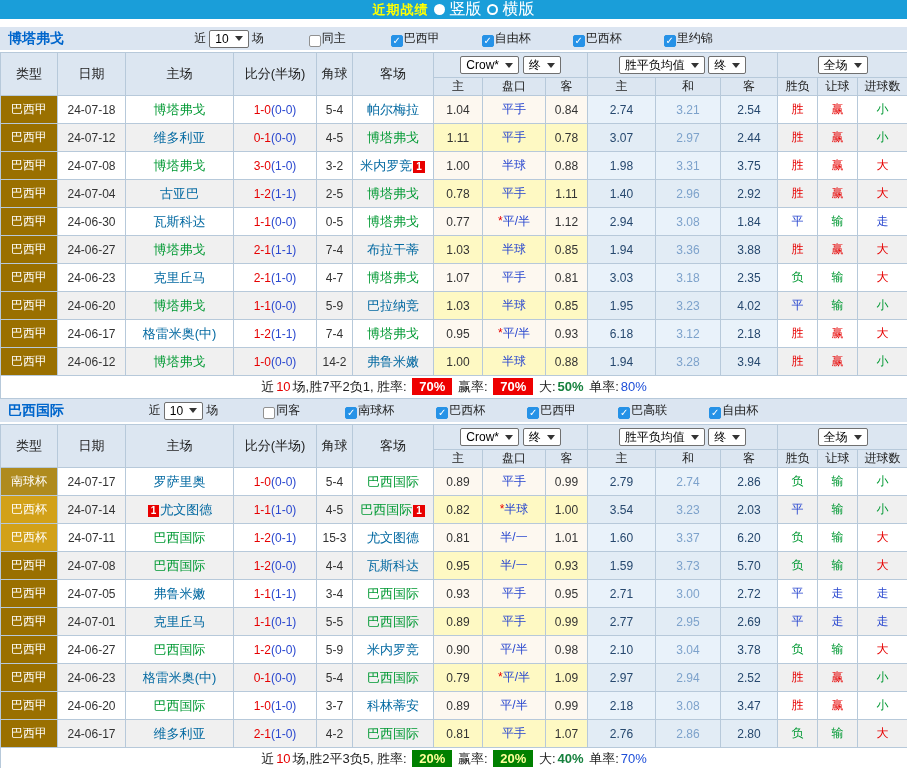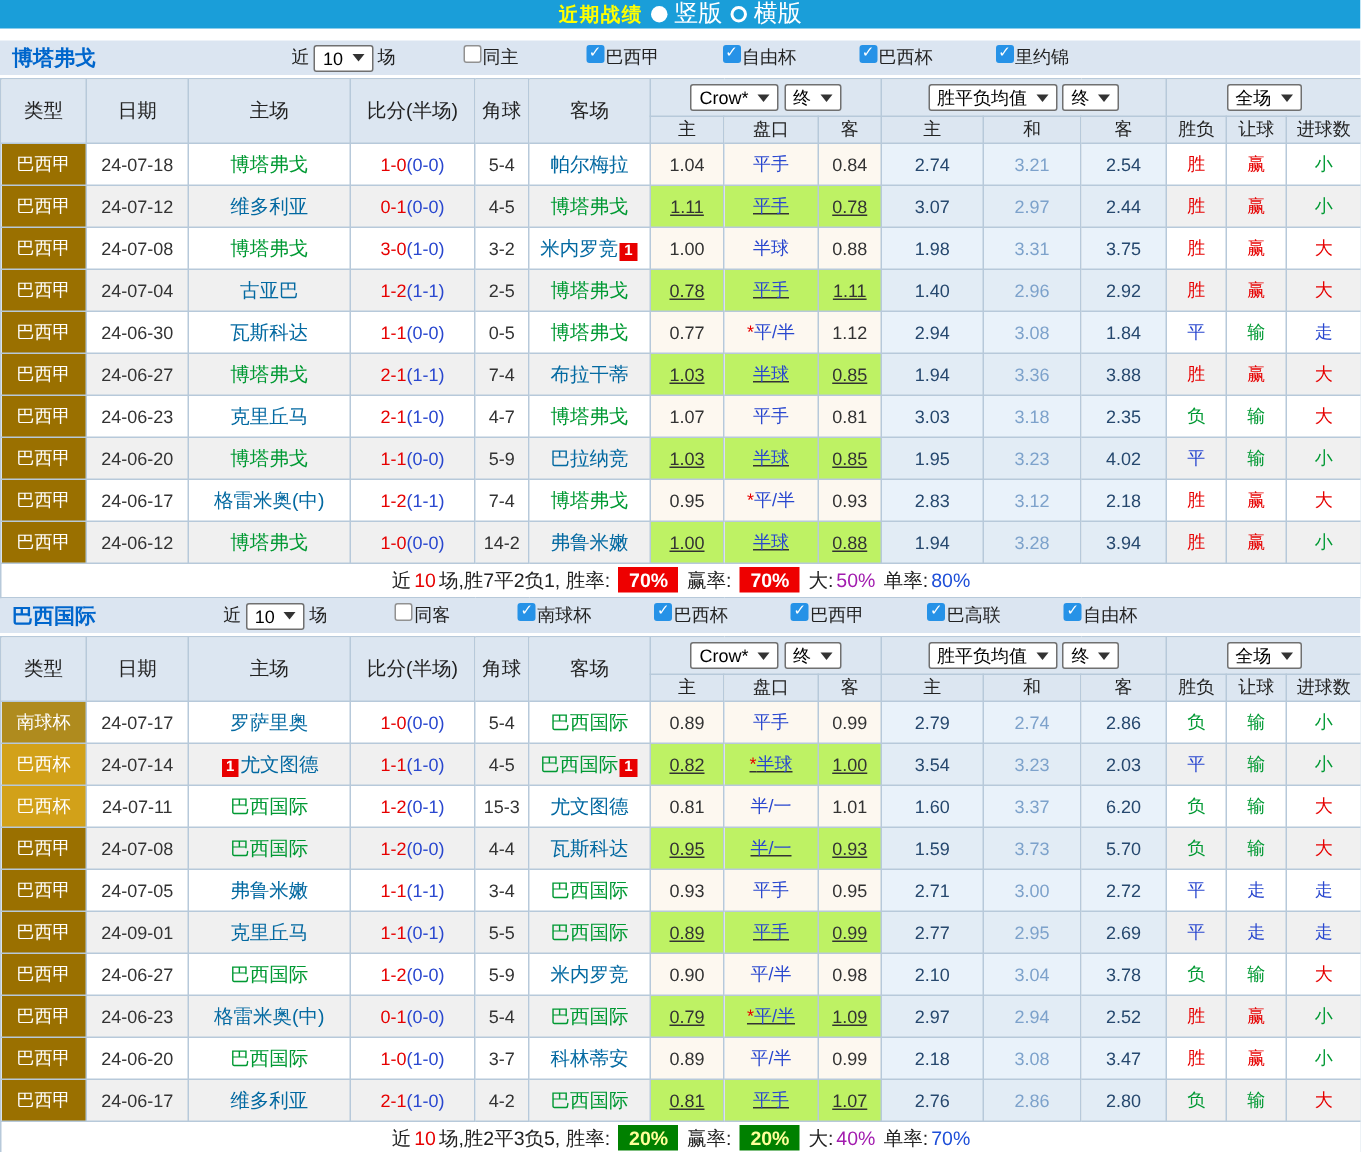--- a/index.html
+++ b/index.html
@@ -20,7 +20,7 @@
   .team-title{position:absolute;left:8px;color:#0066cc;font-weight:bold;font-size:14px;}
   .filters{display:flex;align-items:center;gap:3px;color:#222;}
   .leagues{display:inline-flex;align-items:center;}
-  .lg{display:inline-flex;align-items:flex-start;gap:1px;cursor:pointer;margin-left:2px;padding-left:40px;}
+  .lg{display:inline-flex;align-items:flex-end;gap:1px;cursor:pointer;margin-left:2px;padding-left:40px;}
   .cb{width:12px;height:12px;border:1px solid #919191;background:#fff;display:inline-flex;align-items:center;justify-content:center;border-radius:2px;box-sizing:border-box;}
   .cb.checked{background:#2692e7;border-color:#2692e7;}
   .cb.checked::after{content:"✓";color:#fff;font-size:10px;font-weight:bold;line-height:1;}

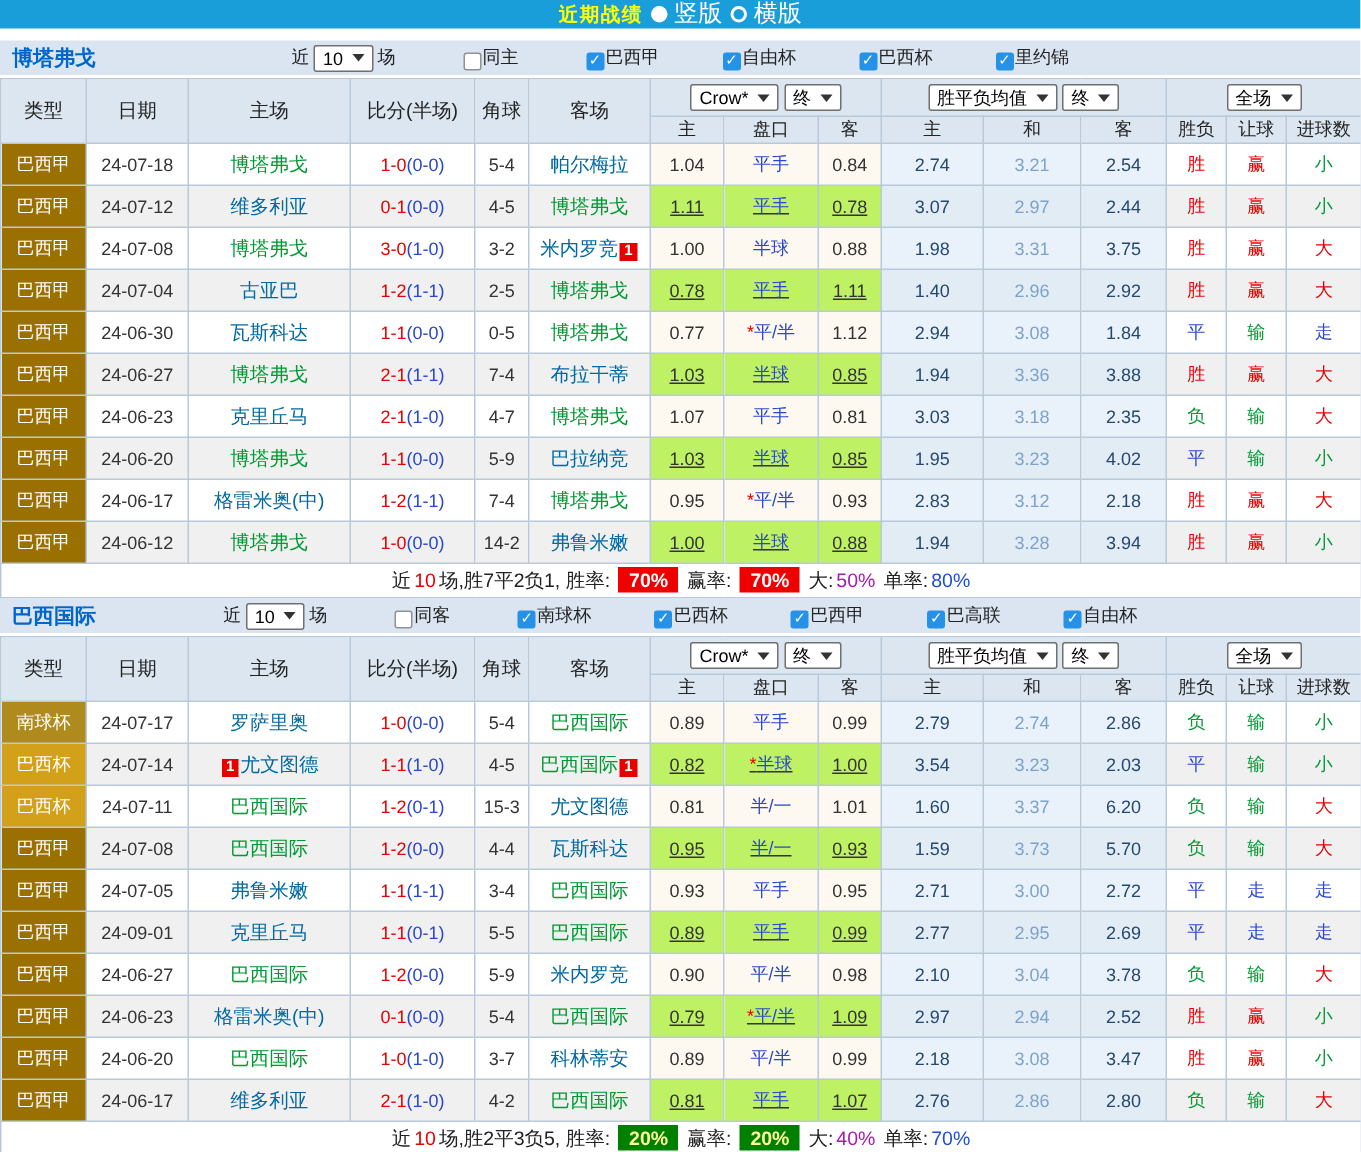--- a/index.html
+++ b/index.html
@@ -38,7 +38,7 @@
   tbody.rows tr.odd td{background:#ffffff;}
   tbody.rows tr.even td{background:#f0f0f0;}
   tbody.rows tr.odd td.crow{background:#fdf8f0;}
-  tbody.rows tr.even td.crow{background:#bef264;text-decoration:underline;}
+  tbody.rows tr.even td.crow{background:#fef9c3;}
   tbody.rows tr.odd td.avg{background:#e9f2fa;}
   tbody.rows tr.even td.avg{background:#e2ecf5;}
   td.typec{color:#fff;font-size:12px;}

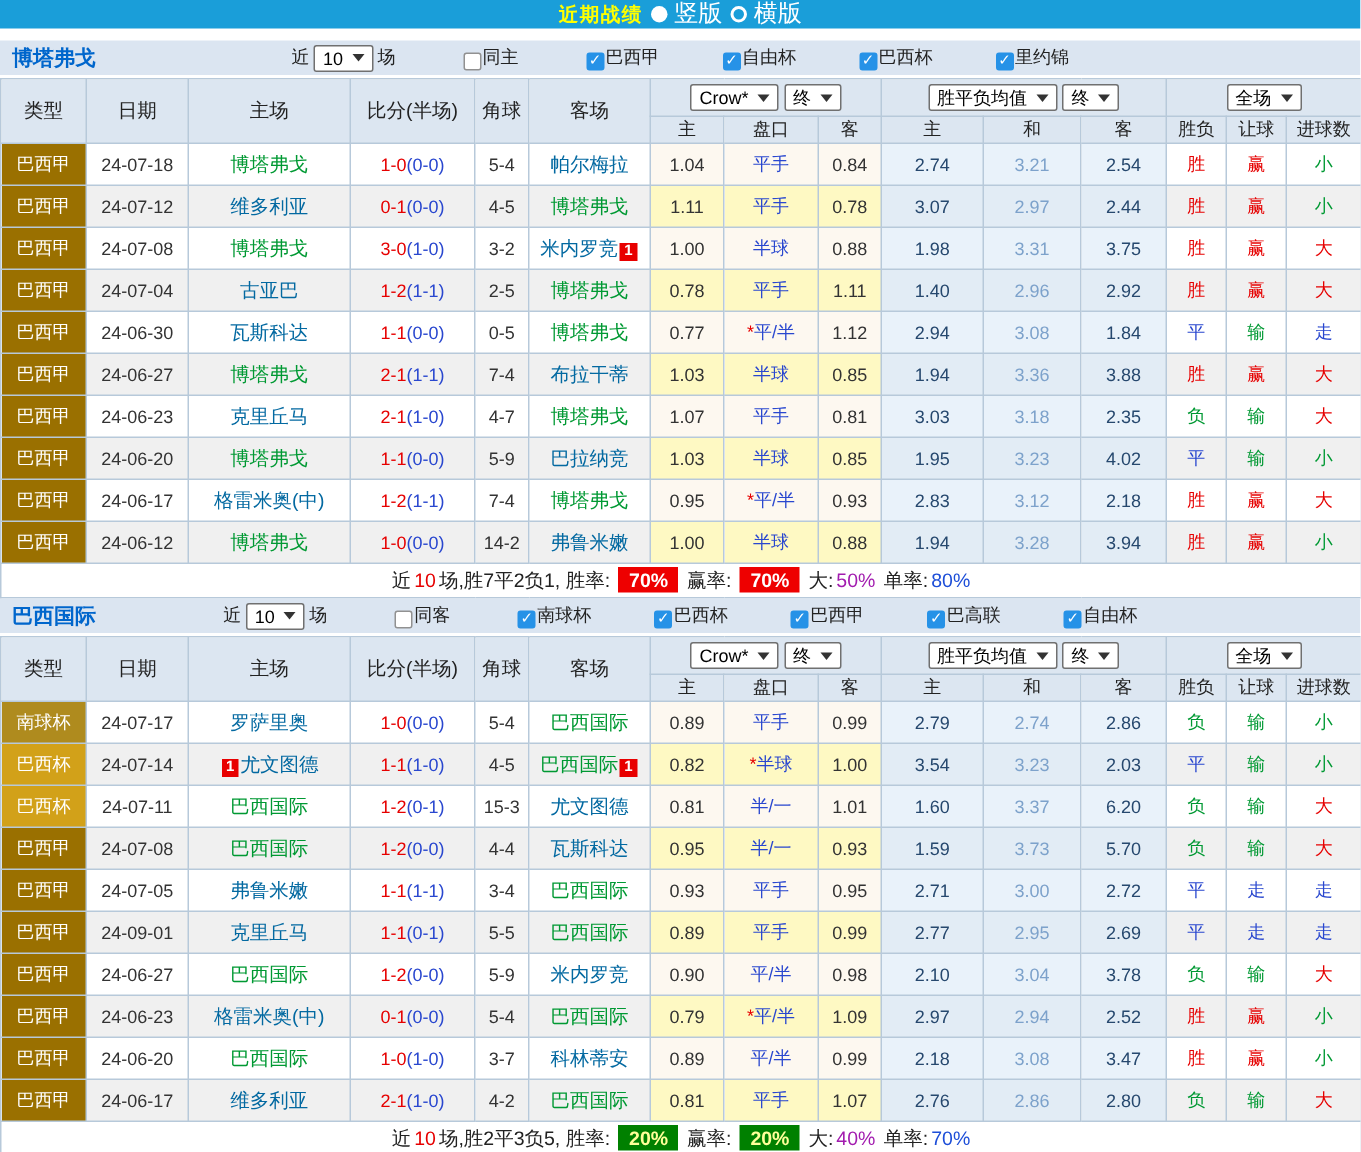--- a/index.html
+++ b/index.html
@@ -320,7 +320,7 @@
     <td class="crow"><span>0.95</span></td>
     <td class="crow"><span class="star">*</span><span class="pan-t">平/半</span></td>
     <td class="crow"><span>0.93</span></td>
-    <td class="avg m1"><span>2.83</span></td>
+    <td class="avg m1"><span>6.18</span></td>
     <td class="avg m2"><span>3.12</span></td>
     <td class="avg m1"><span>2.18</span></td>
     <td><span class="r">胜</span></td>

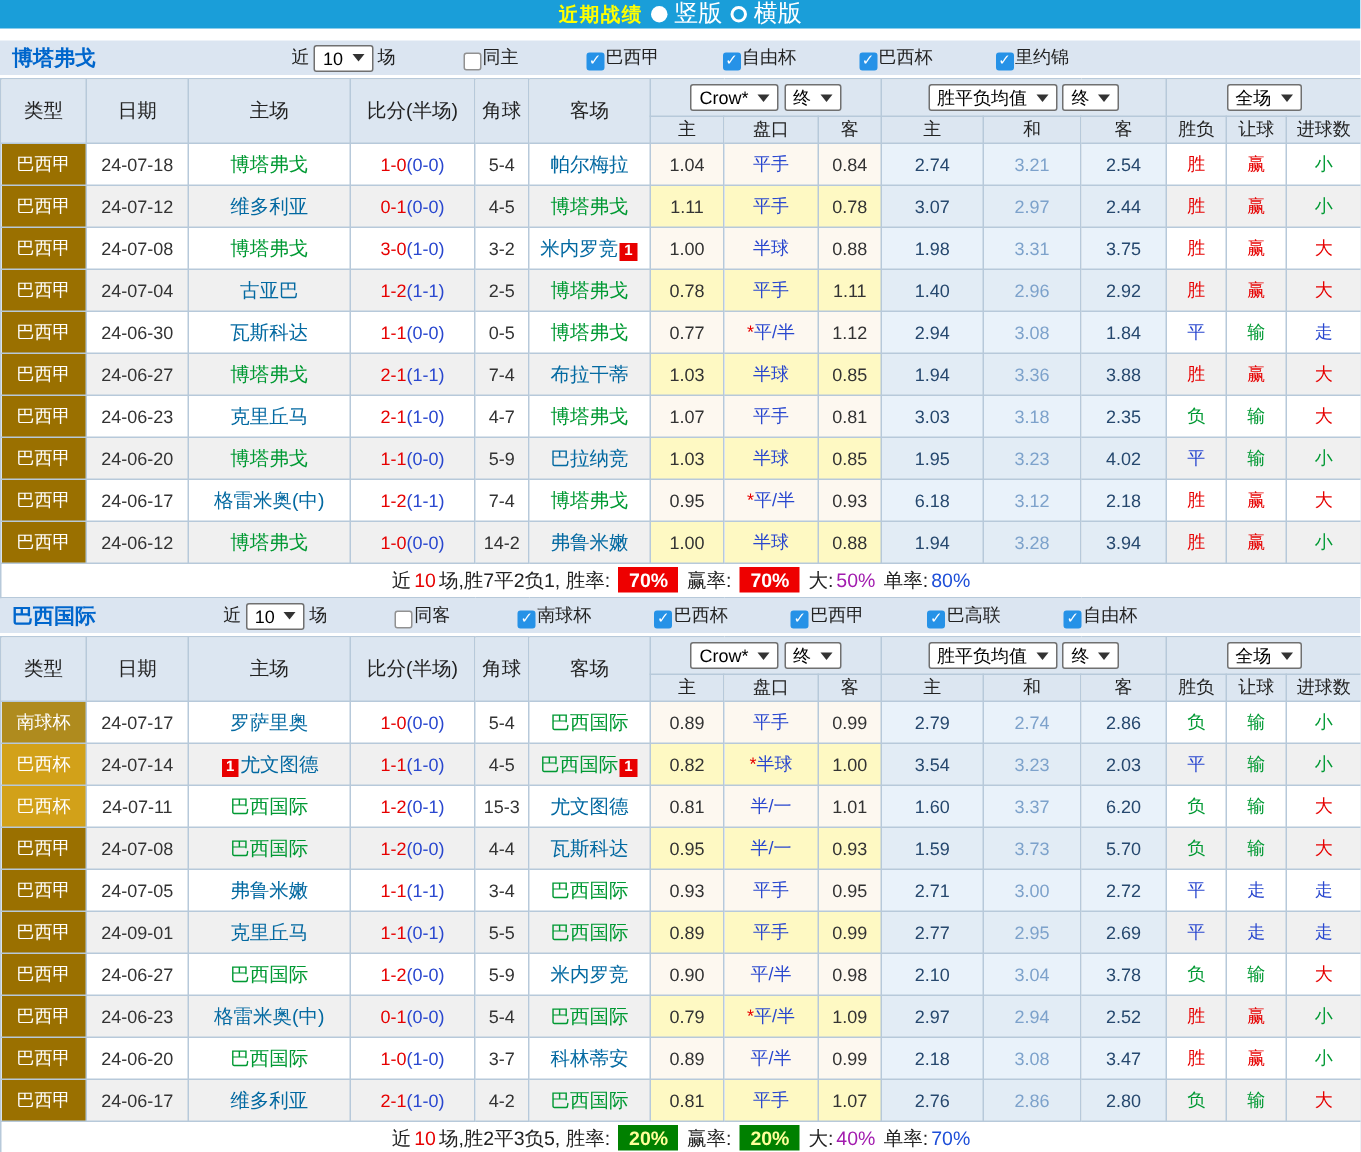--- a/index.html
+++ b/index.html
@@ -60,7 +60,7 @@
   tbody.sum td{height:22px;background:#fff;font-size:13px;color:#222;}
   tbody.sum span{margin:0 1px;}
   .rate-badge{display:inline-block;padding:1px 7px;font-weight:bold;margin:0 3px;}
-  .bigv{color:#a21caf;}
+  .bigv{color:#15803d;font-weight:bold;}
   .singlev{color:#1d4ed8;}
 </style>
 </head>

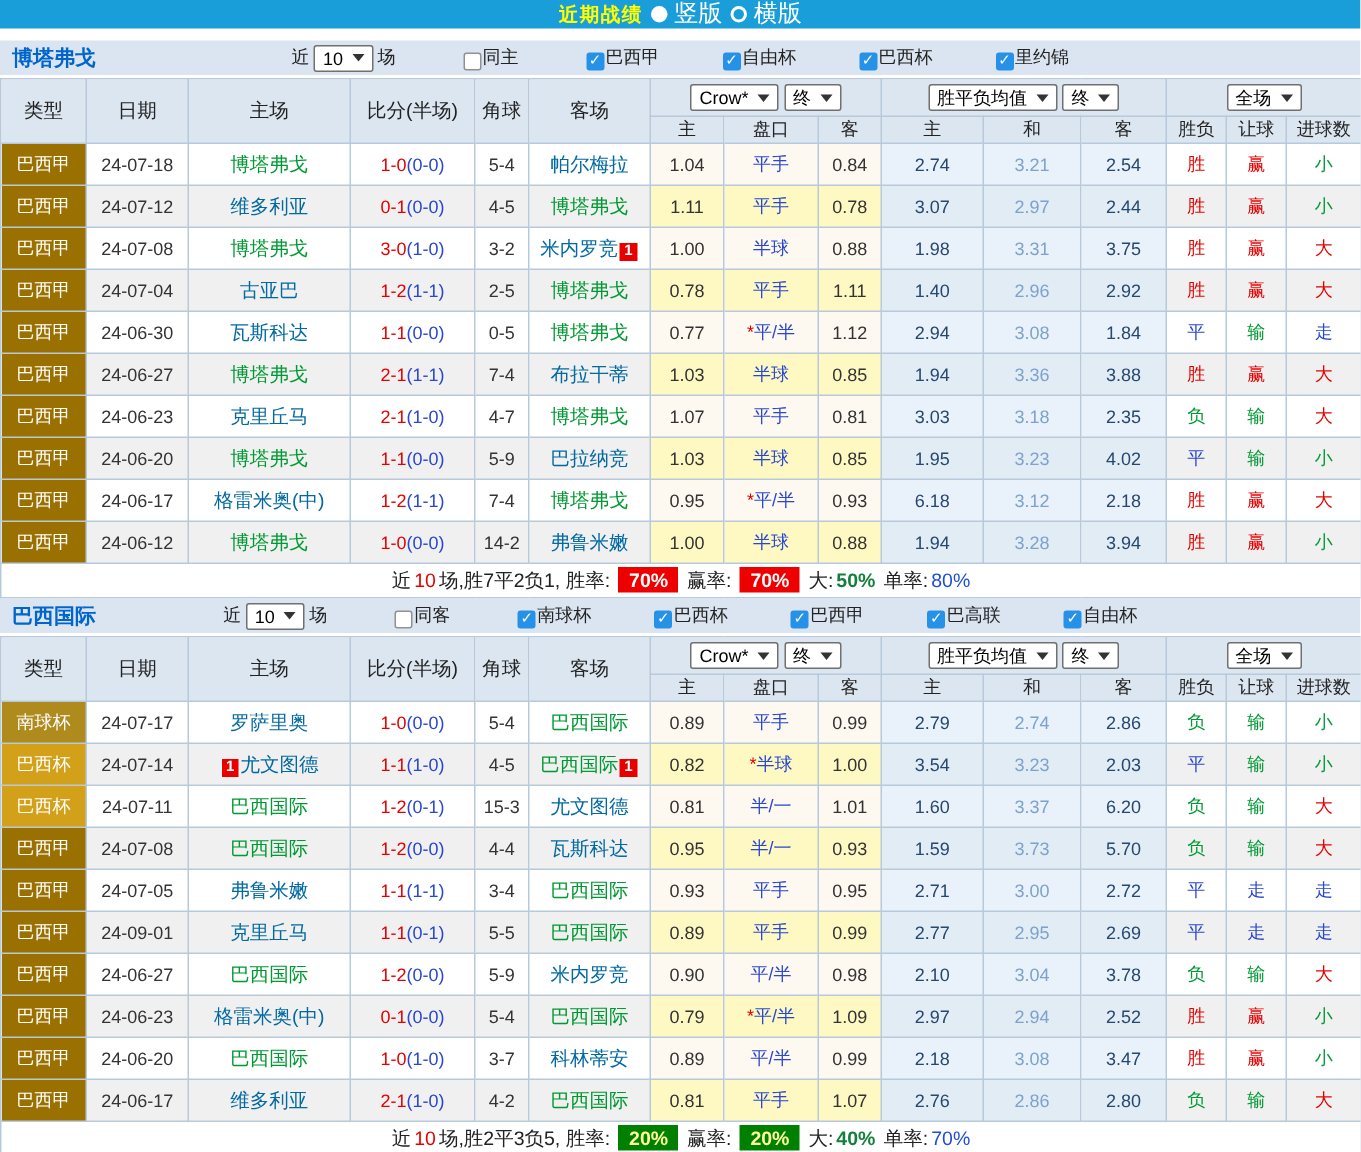--- a/index.html
+++ b/index.html
@@ -550,7 +550,7 @@
   </tr>
       <tr class="even">
     <td class="typec type-jia"><span>巴西甲</span></td>
-    <td><span>24-09-01</span></td>
+    <td><span>24-07-01</span></td>
     <td><span class="tname">克里丘马</span></td>
     <td><span class="ft">1-1</span><span class="ht">(0-1)</span></td>
     <td><span>5-5</span></td>

